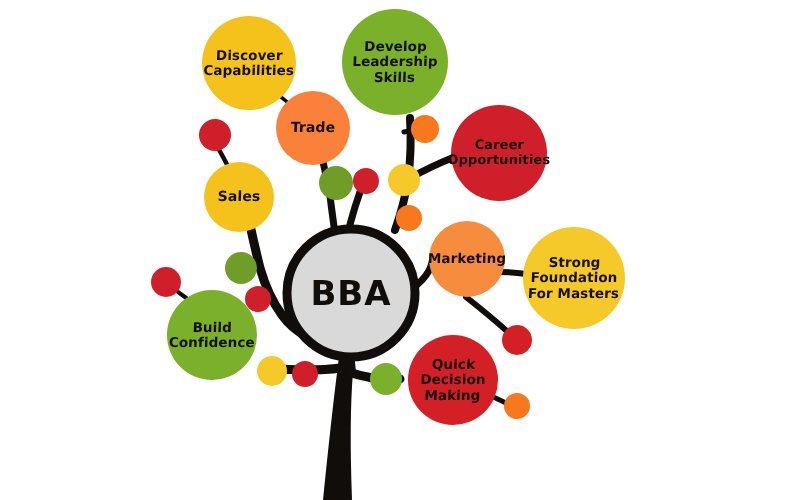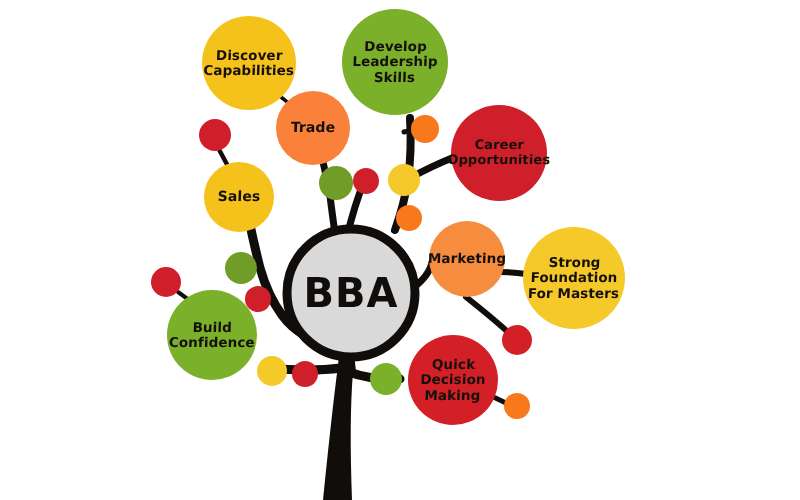--- a/index.html
+++ b/index.html
@@ -135,7 +135,7 @@
 Making</div>
     </div>
 
-  <div class="core-label" id="core-label" style="left: 287px; top: 229px; width: 128px; height: 128px; font-size: 40px;">BBA</div>
+  <div class="core-label" id="core-label" style="left: 287px; top: 229px; width: 128px; height: 128px; font-size: 34px;">BBA</div>
 
 </div>
 

